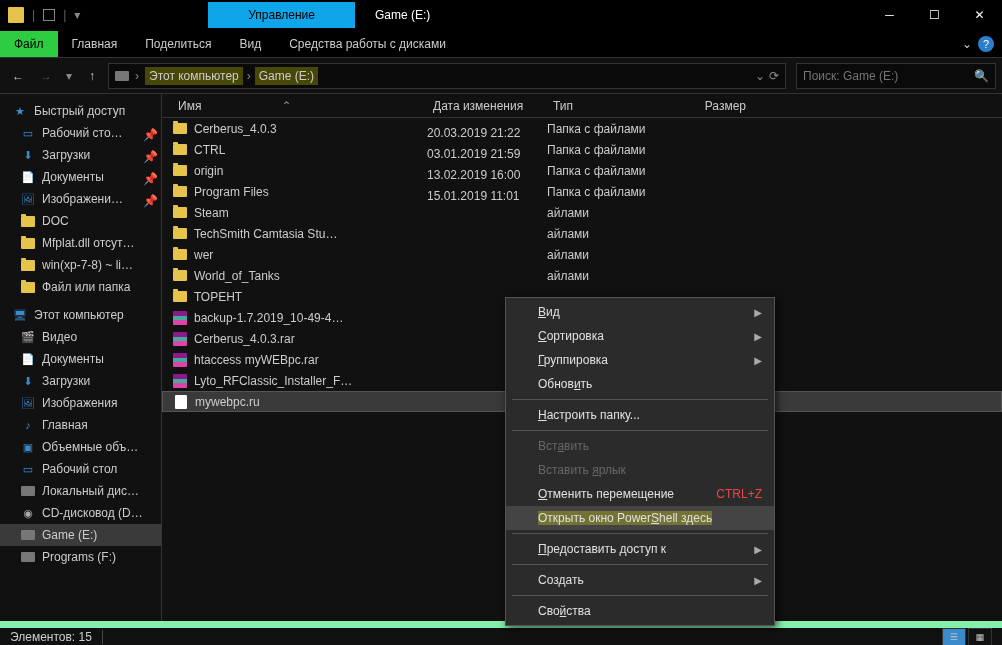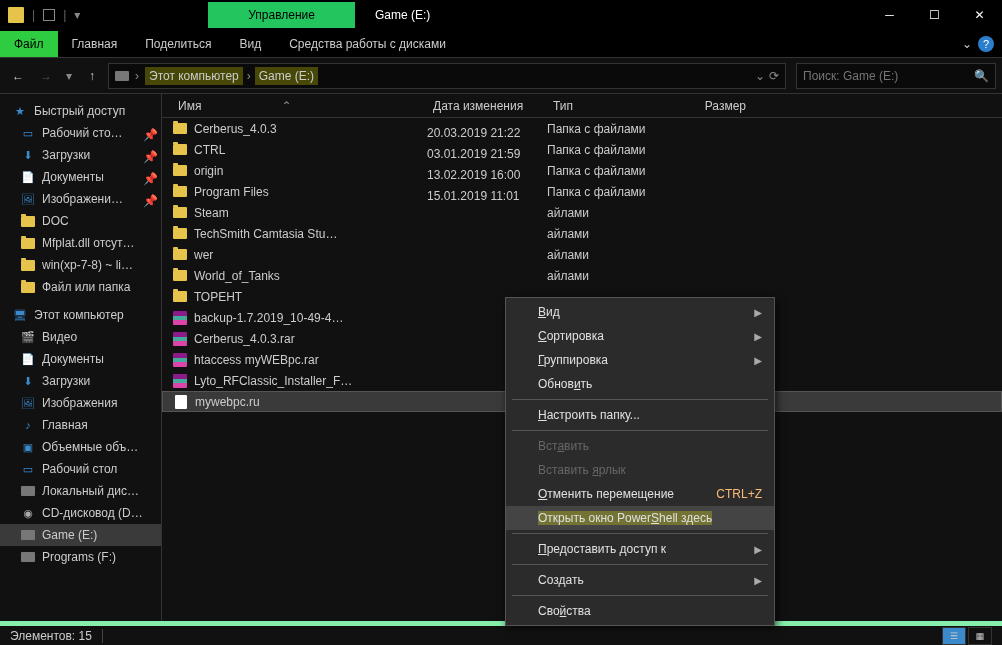--- a/index.html
+++ b/index.html
@@ -7,7 +7,7 @@
 
 .titlebar { height: 30px; background: #000; display: flex; align-items: center; }
 .titlebar .left-icons { display: flex; align-items: center; gap: 8px; padding: 0 8px; }
-.titlebar .tab-manage { background: #22c55e; color: #000; padding: 4px 40px; font-size: 12px; margin: 0 auto 0 120px; height: 26px; display: flex; align-items: center; }
+.titlebar .tab-manage { background: #0ea5e9; color: #000; padding: 4px 40px; font-size: 12px; margin: 0 auto 0 120px; height: 26px; display: flex; align-items: center; }
 .titlebar .title-text { color: #fff; font-size: 12px; margin-left: 20px; flex: 1; }
 .titlebar .win-controls { display: flex; }
 .titlebar .win-btn { width: 45px; height: 30px; color: #fff; display: flex; align-items: center; justify-content: center; cursor: pointer; }

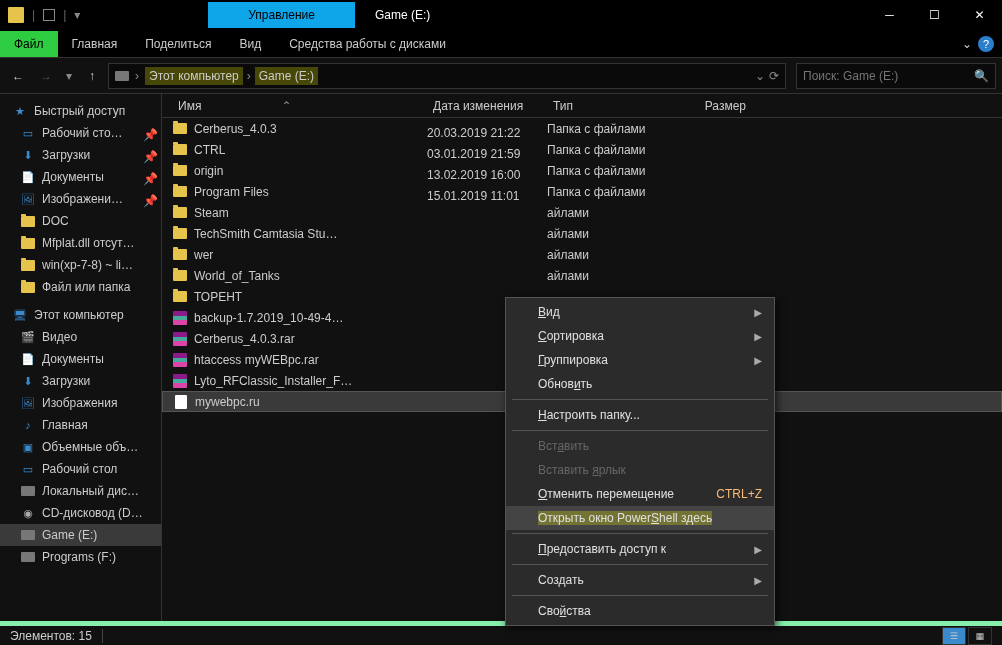--- a/index.html
+++ b/index.html
@@ -62,7 +62,7 @@
 .ctx-item.highlighted { background: #444; }
 .ctx-item .hl-text { background: rgba(255,255,0,0.25); }
 .ctx-arrow { margin-left: auto; color: #aaa; font-size: 10px; }
-.ctx-shortcut { margin-left: auto; color: #fdba74; }
+.ctx-shortcut { margin-left: auto; color: #ef4444; }
 .ctx-sep { height: 1px; background: #555; margin: 3px 6px; }
 .ctx-underline { text-decoration: underline; }
 

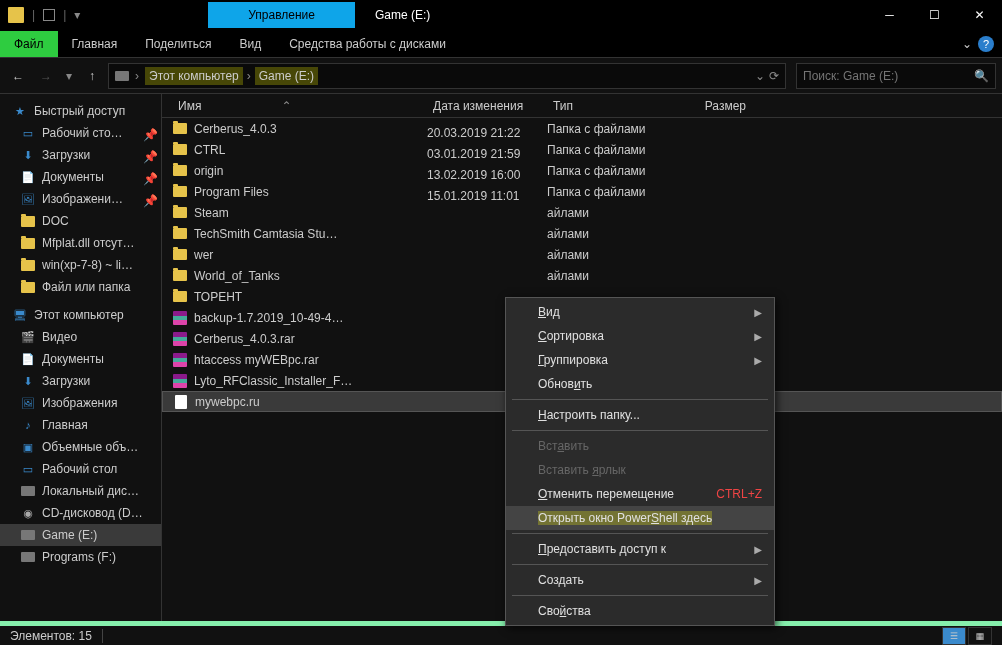--- a/index.html
+++ b/index.html
@@ -66,7 +66,7 @@
 .ctx-sep { height: 1px; background: #555; margin: 3px 6px; }
 .ctx-underline { text-decoration: underline; }
 
-.statusbar { height: 24px; background: #111; border-top: 5px solid #86efac; display: flex; align-items: center; padding: 0 10px; color: #ccc; font-size: 12px; }
+.statusbar { height: 24px; background: #111; border-top: 7px solid #86efac; display: flex; align-items: center; padding: 0 10px; color: #ccc; font-size: 12px; }
 .statusbar .view-btns { margin-left: auto; display: flex; gap: 2px; }
 .view-btn { width: 24px; height: 18px; border: 1px solid #333; background: #111; display: flex; align-items: center; justify-content: center; }
 .view-btn.active { background: #3a8acc; }

